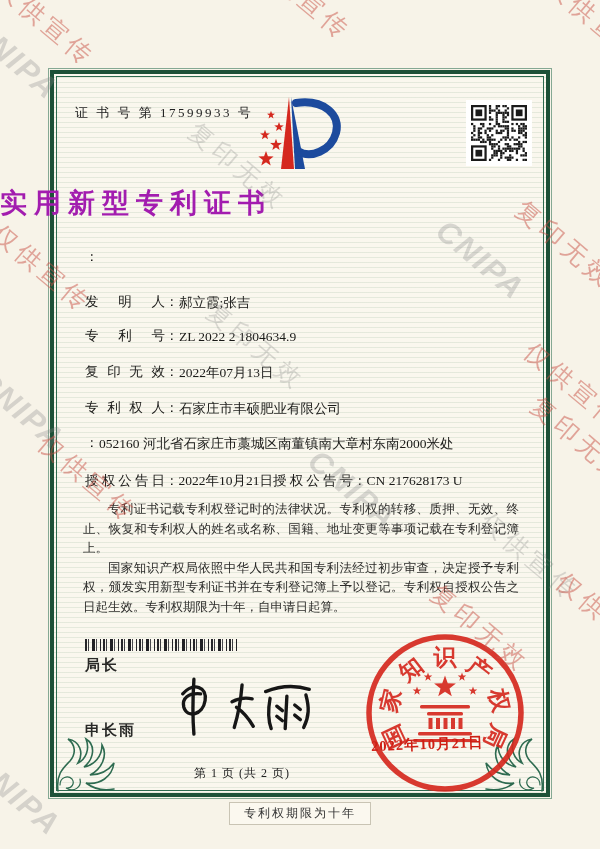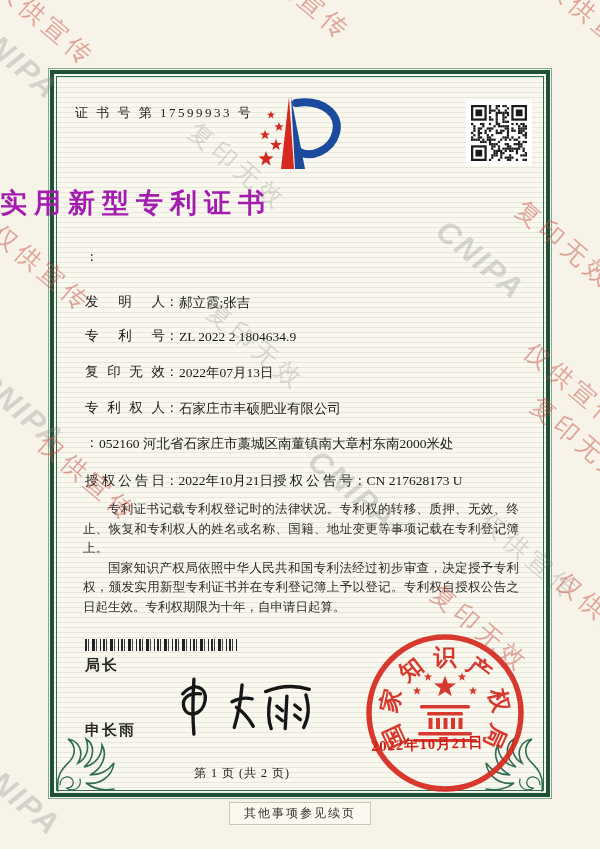--- a/index.html
+++ b/index.html
@@ -422,7 +422,7 @@
   <div class="abs page-no">第 1 页 (共 2 页)</div>
 
   <div class="abs footer-note">
-    <span>其他事项参见续页</span>
+    <span>专利权期限为十年</span>
   </div>
 
   <div class="wm-layer">

